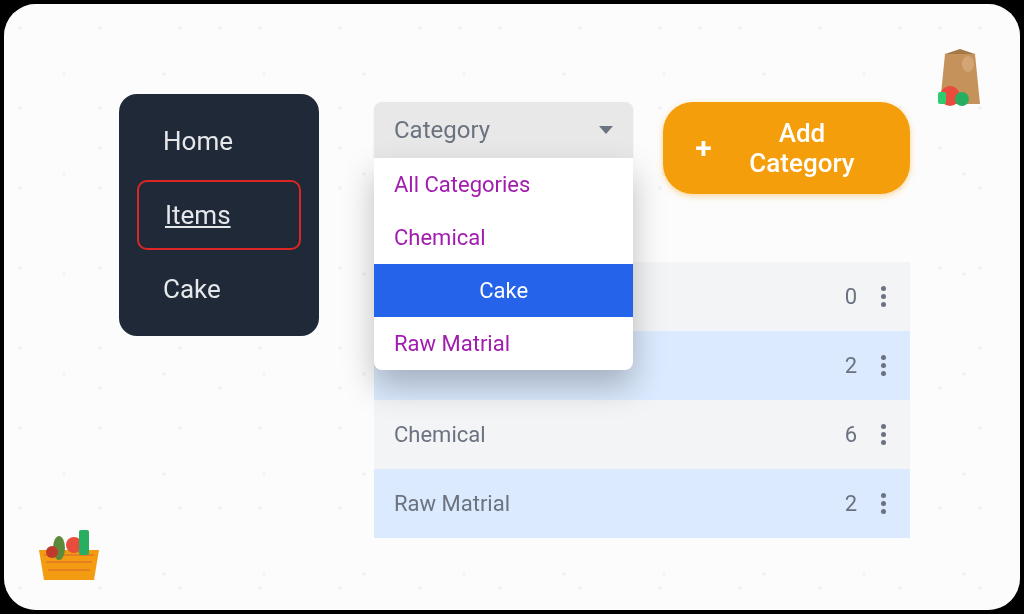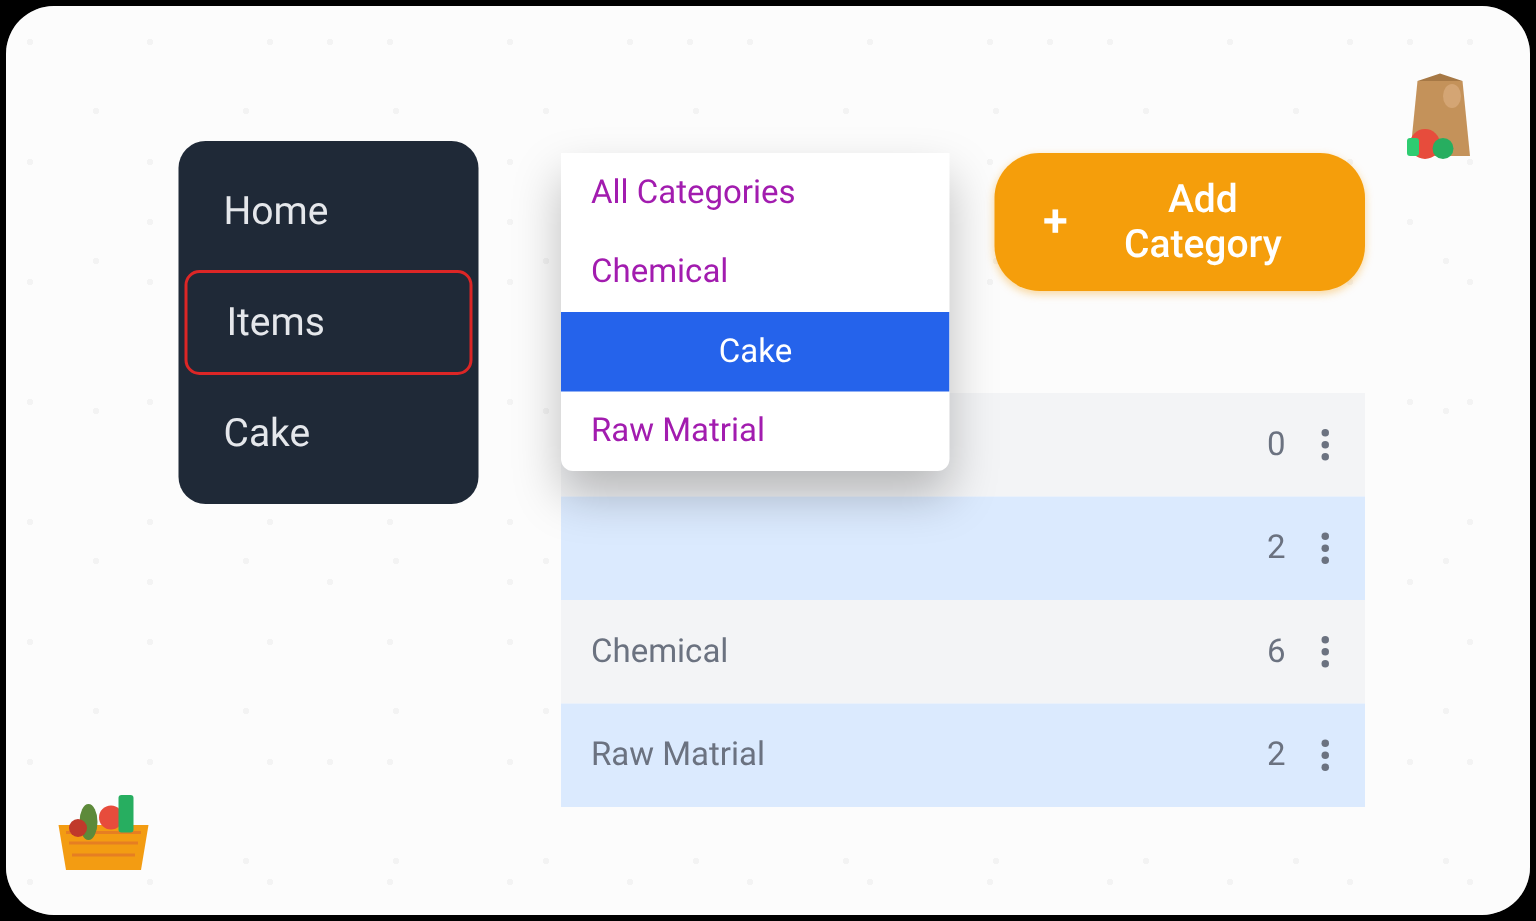--- a/index.html
+++ b/index.html
@@ -65,7 +65,7 @@
       width: 200px;
       background: #1f2937;
       border-radius: 18px;
-      padding: 12px 2px;
+      padding: 12px 16px;
       z-index: 5;
     }
     

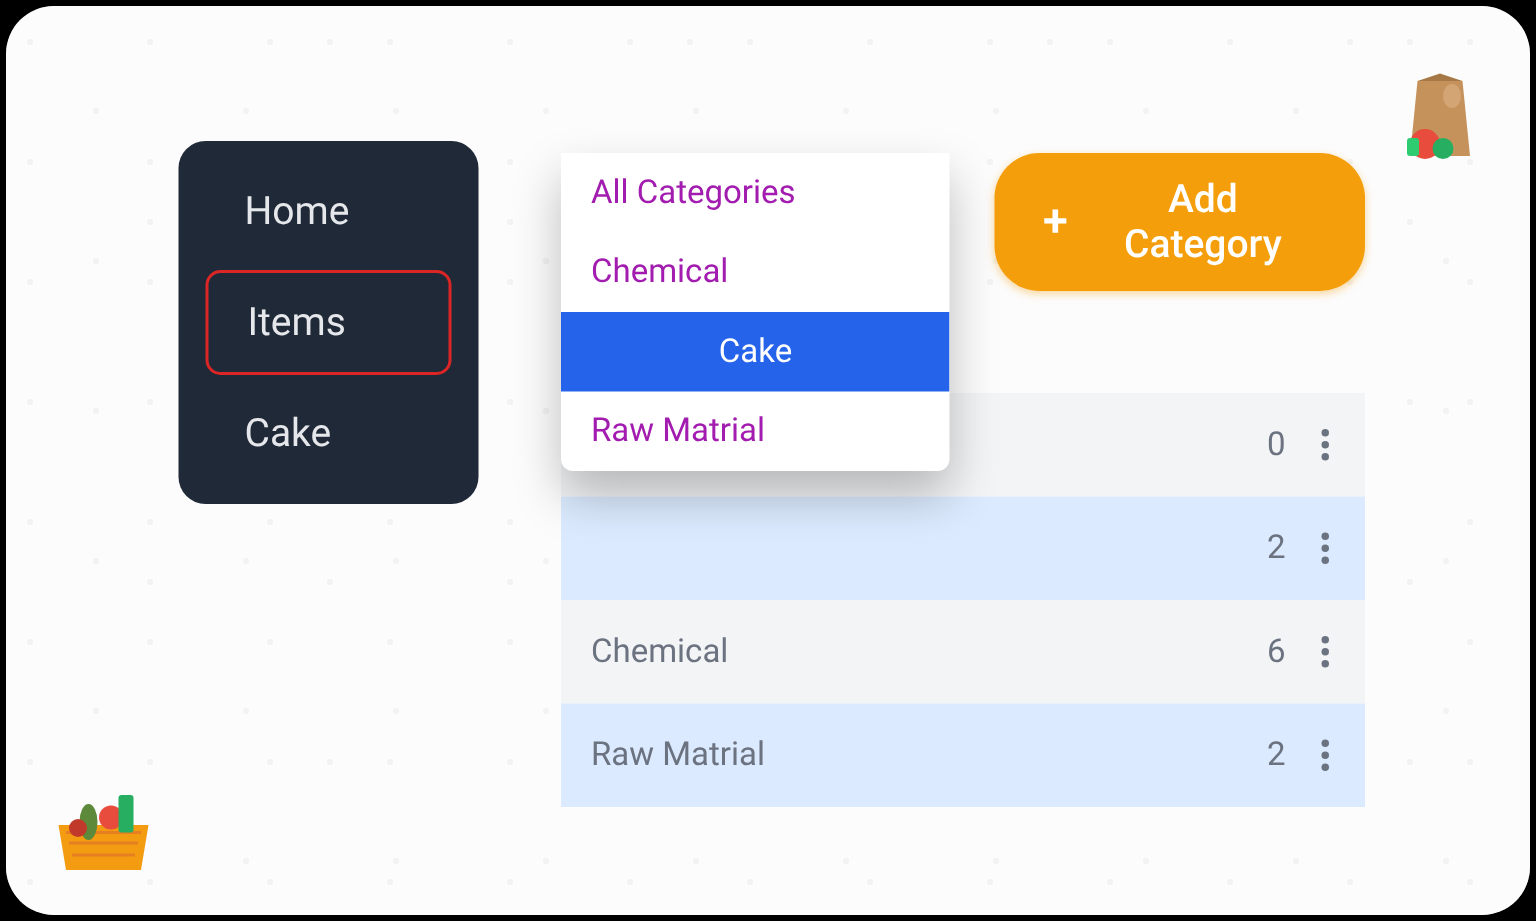--- a/index.html
+++ b/index.html
@@ -301,6 +301,10 @@
   <div class="main-content">
     <div class="top-row">
       <div class="dropdown-container">
+        <div class="dropdown-header">
+          <span>Category</span>
+          <span class="triangle-down"></span>
+        </div>
         <div class="dropdown-list">
           <div class="dropdown-item">All Categories</div>
           <div class="dropdown-item">Chemical</div>

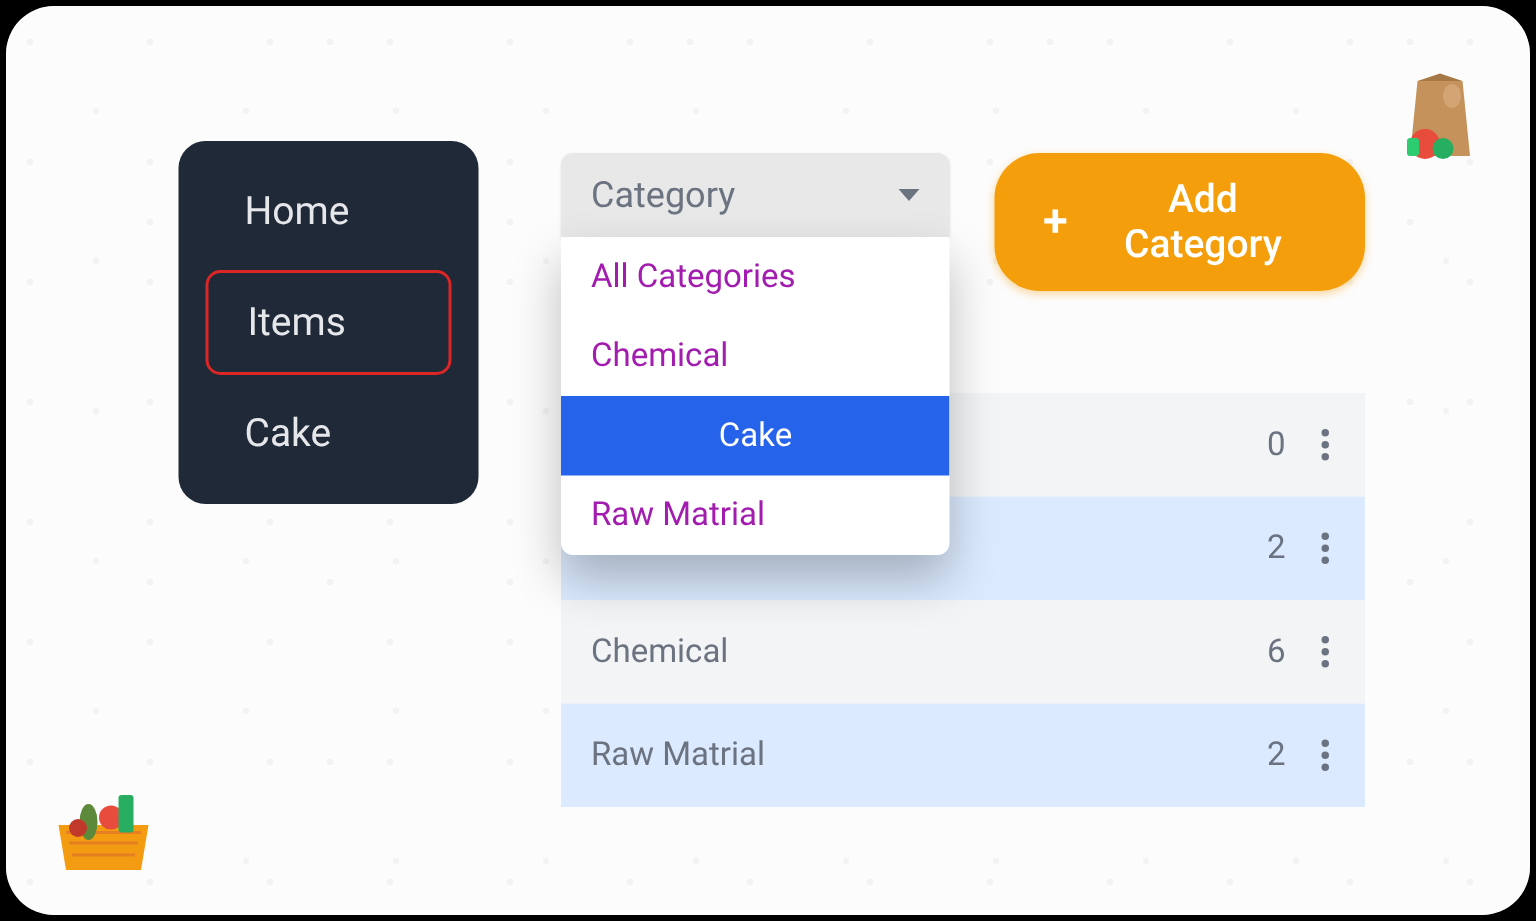--- a/index.html
+++ b/index.html
@@ -83,6 +83,7 @@
       border-radius: 10px;
       margin: 4px 2px;
       padding: 18px 26px;
+      text-decoration: underline;
     }
     
     .main-content {

